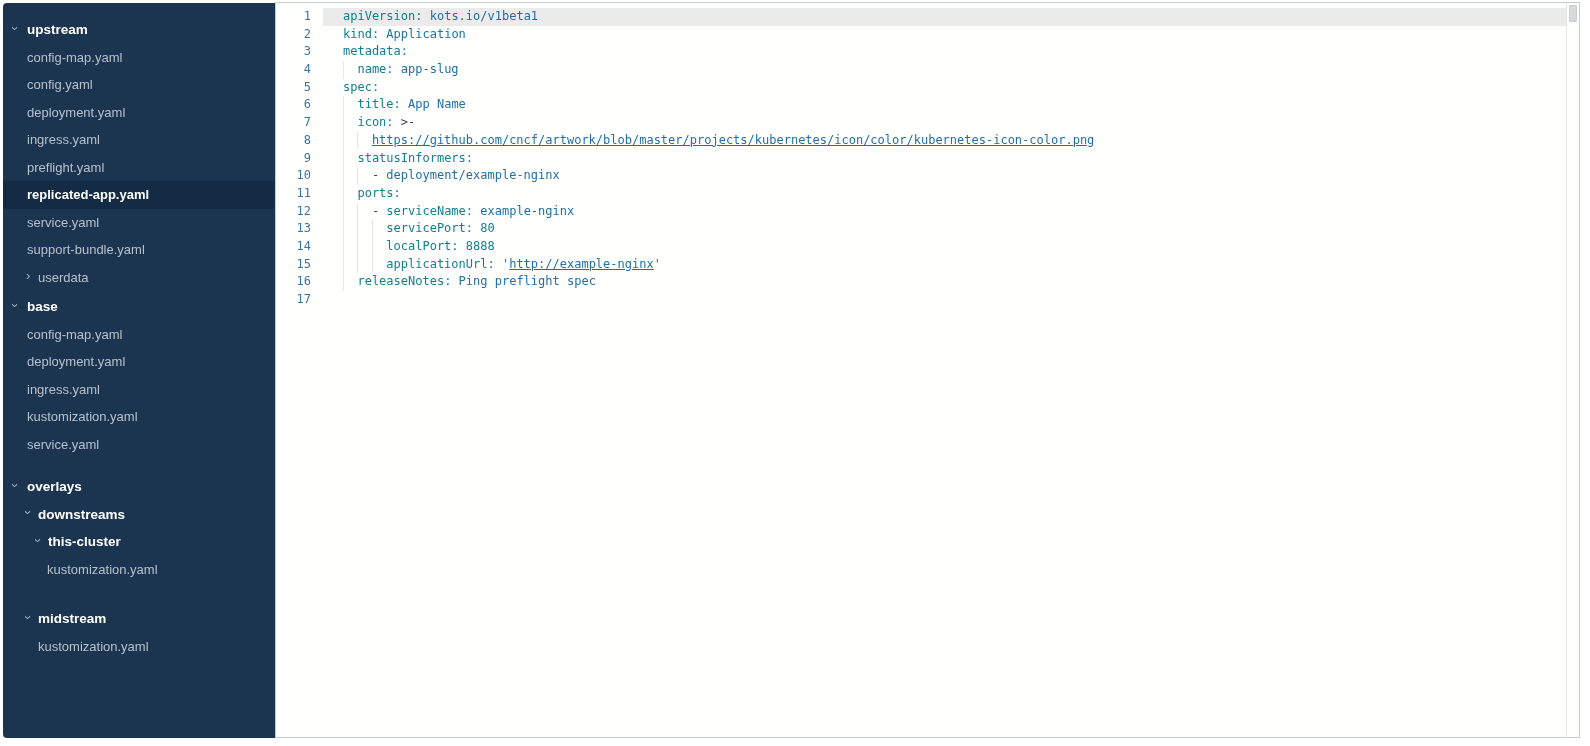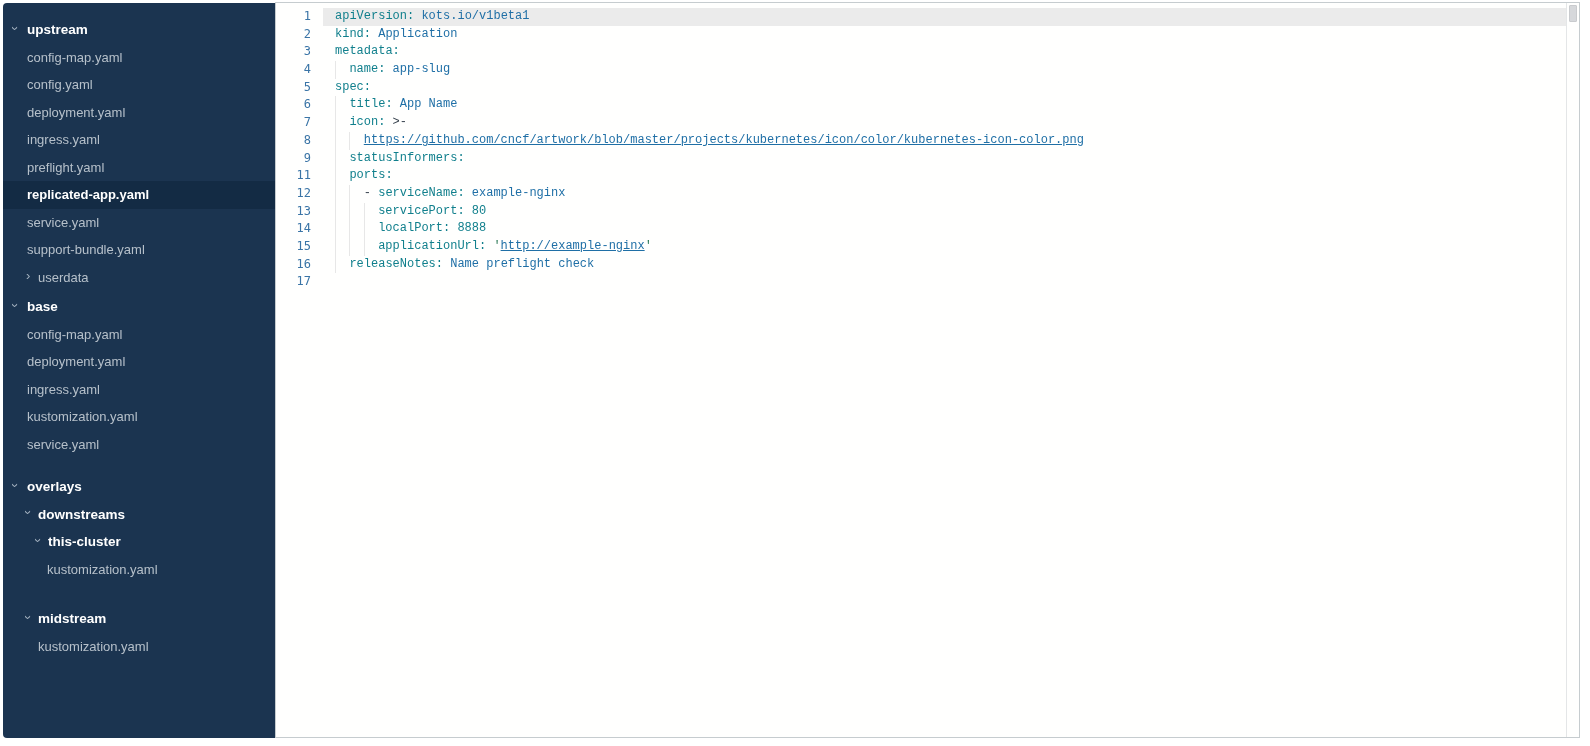--- a/index.html
+++ b/index.html
@@ -36,7 +36,7 @@
     flex:0 0 47px; text-align:right; padding-right:12px;
     color:var(--gutter-number); user-select:none;
   }
-  .src { flex:1; white-space:pre; padding-left:12px; color:#333;font-family:Liberation Mono, monospace; }
+  .src { flex:1; white-space:pre; padding-left:20px; color:#333; }
   .cl.active .src { background:var(--active-line-bg); }
   .guide {
     display:inline-block; width:2ch; height:17.7px; vertical-align:top;

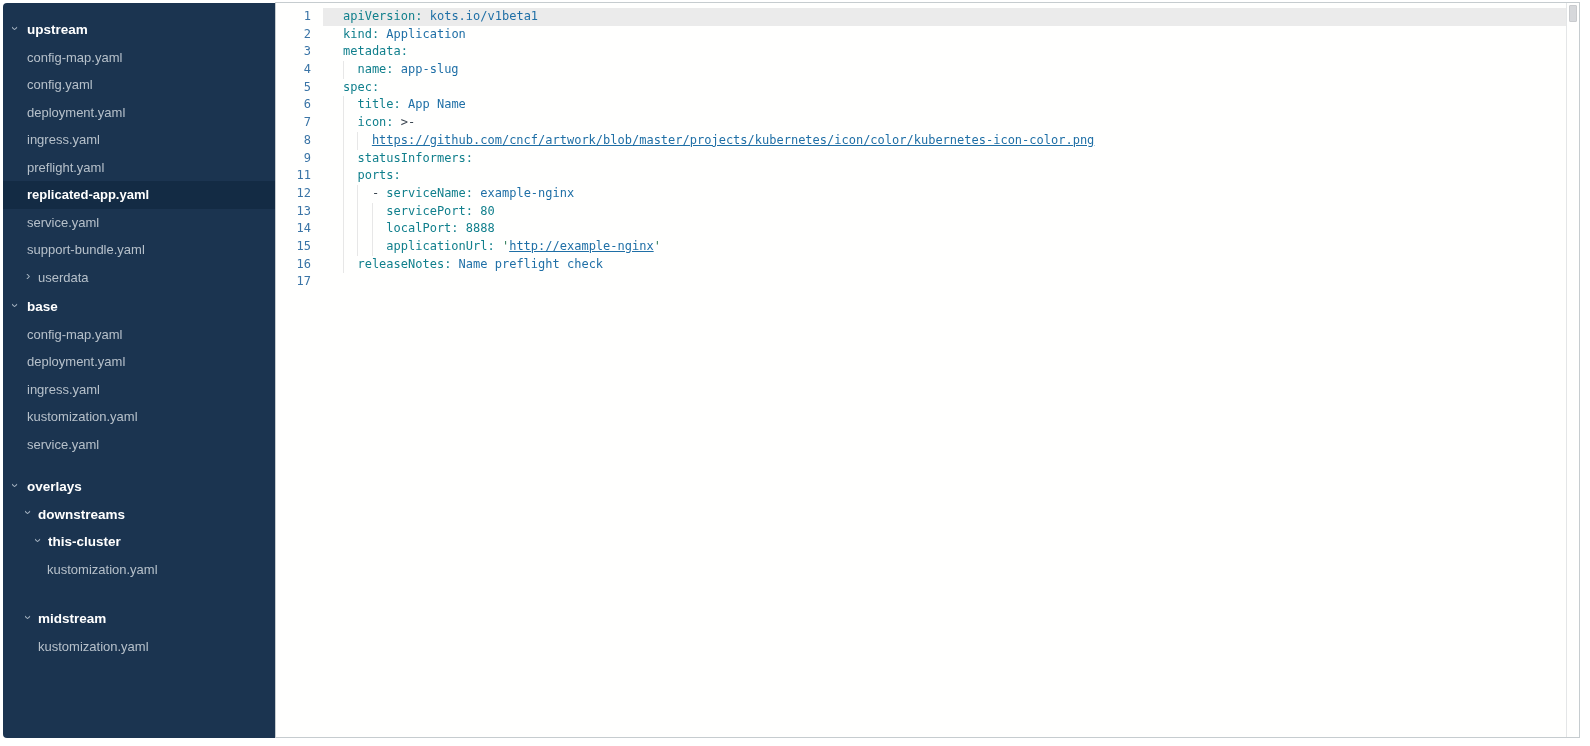--- a/index.html
+++ b/index.html
@@ -177,6 +177,10 @@
         <span class="src"><span class="guide"></span><span class="tk-k">statusInformers:</span></span>
       </div>
       <div class="cl">
+        <span class="gut">10</span>
+        <span class="src"><span class="guide"></span><span class="guide"></span><span class="tk-o">-</span><span class="tk-p"> </span><span class="tk-v">deployment/example-nginx</span></span>
+      </div>
+      <div class="cl">
         <span class="gut">11</span>
         <span class="src"><span class="guide"></span><span class="tk-k">ports:</span></span>
       </div>

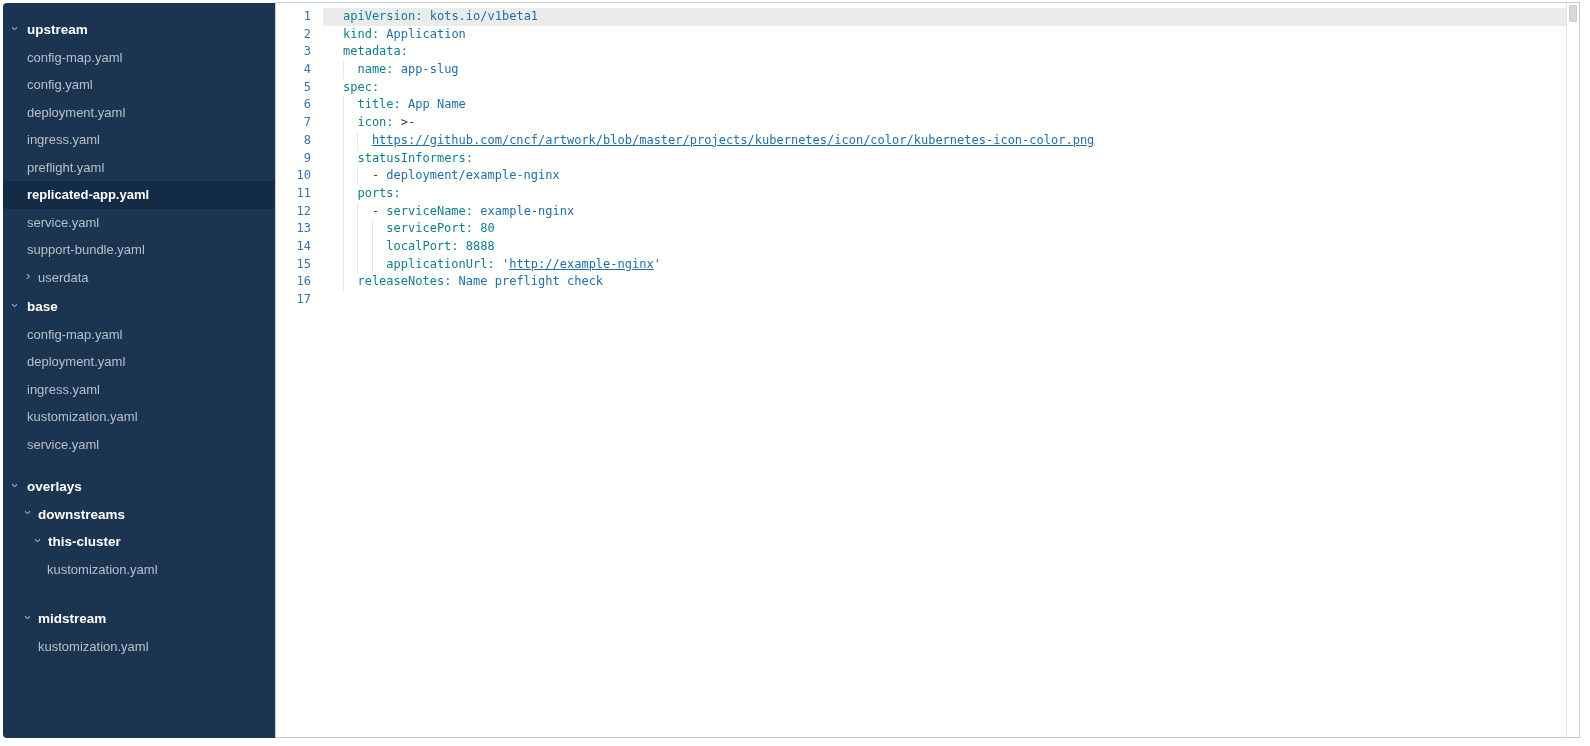--- a/index.html
+++ b/index.html
@@ -202,7 +202,7 @@
       </div>
       <div class="cl">
         <span class="gut">16</span>
-        <span class="src"><span class="guide"></span><span class="tk-k">releaseNotes:</span><span class="tk-p"> </span><span class="tk-v">Name preflight check</span></span>
+        <span class="src"><span class="guide"></span><span class="tk-k">releaseNotes:</span><span class="tk-p"> </span><span class="tk-v">Ping preflight spec</span></span>
       </div>
       <div class="cl">
         <span class="gut">17</span>

